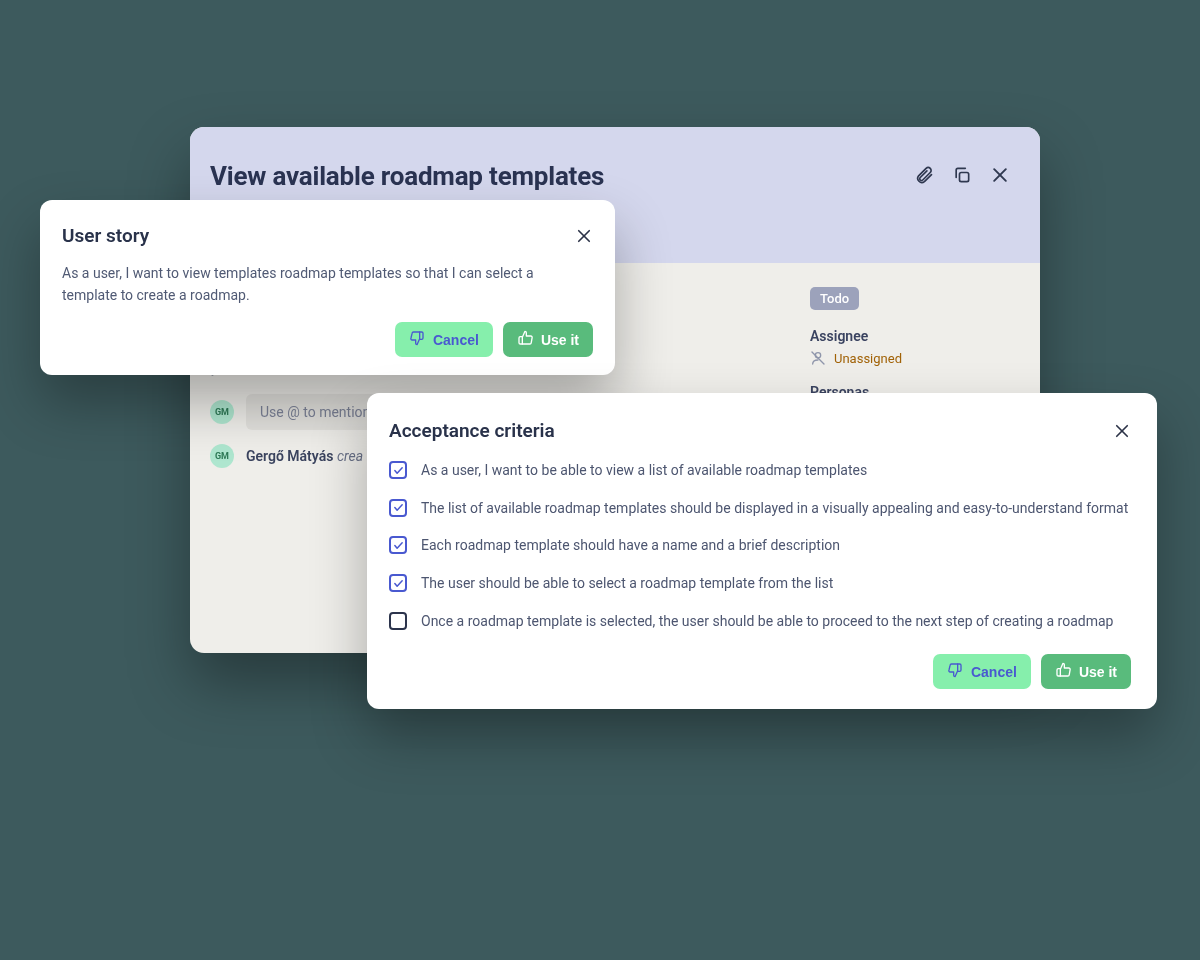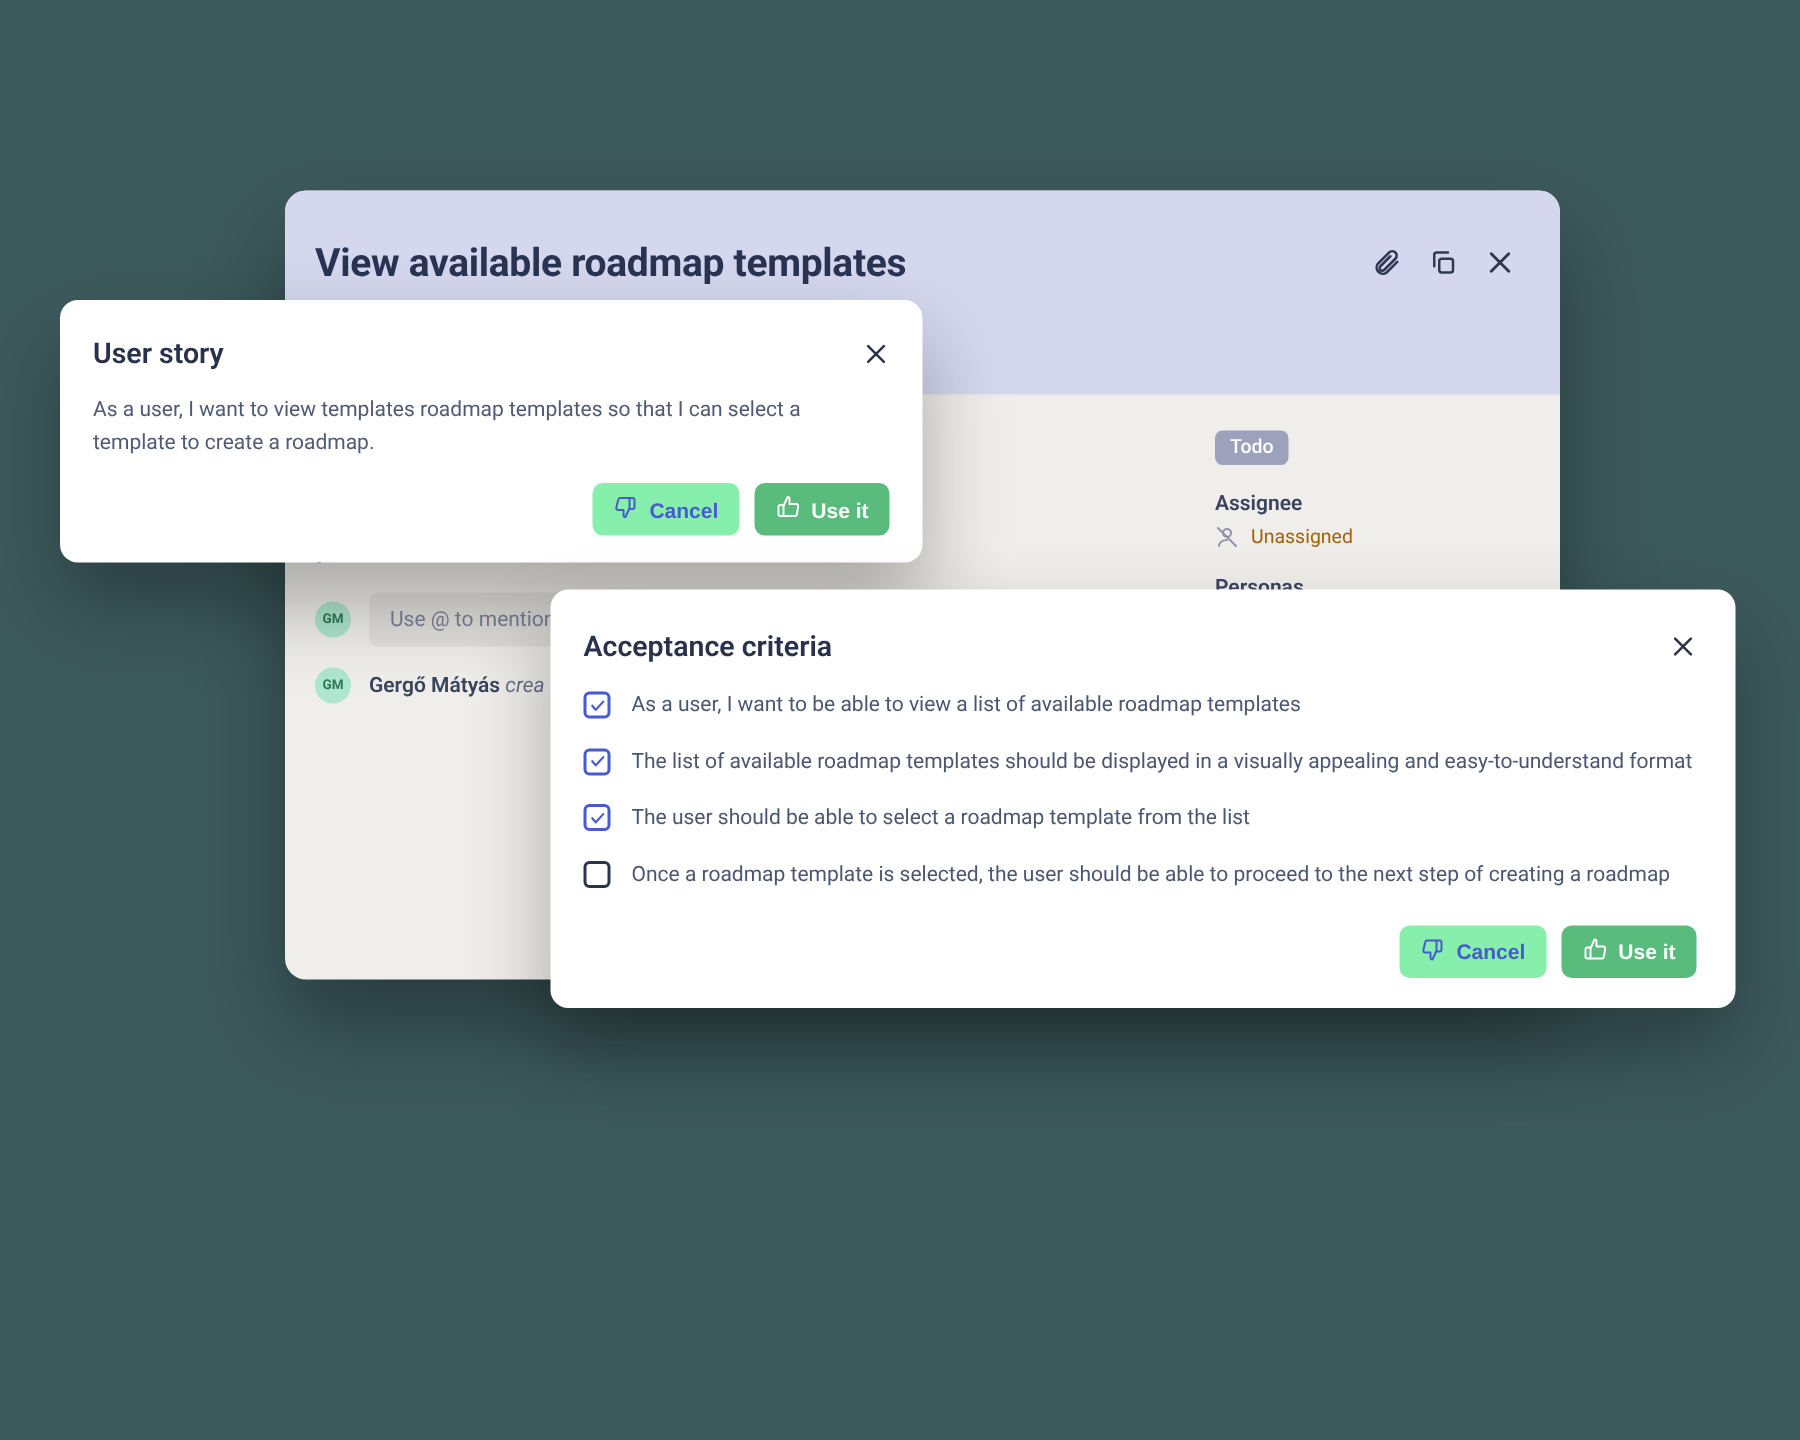--- a/index.html
+++ b/index.html
@@ -313,6 +313,14 @@
             <polyline points="4 12 9 18 20 6"></polyline>
           </svg>
         </div>
+        <div class="ac-text">Each roadmap template should have a name and a brief description</div>
+      </div>
+      <div class="ac-item">
+        <div class="ac-check">
+          <svg viewBox="0 0 24 24" fill="none" stroke="currentColor" stroke-width="3.2" stroke-linecap="round" stroke-linejoin="round">
+            <polyline points="4 12 9 18 20 6"></polyline>
+          </svg>
+        </div>
         <div class="ac-text">The user should be able to select a roadmap template from the list</div>
       </div>
       <div class="ac-item">

